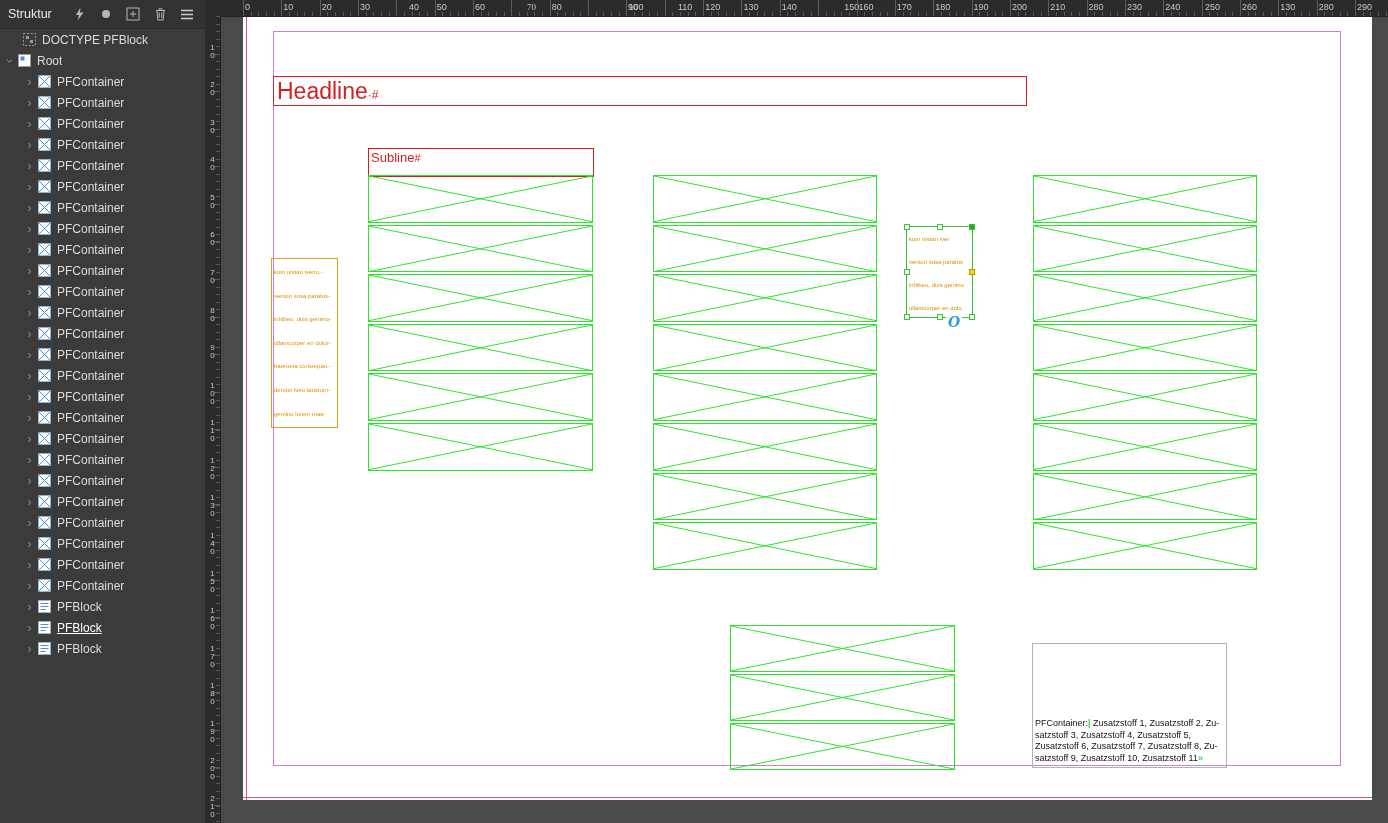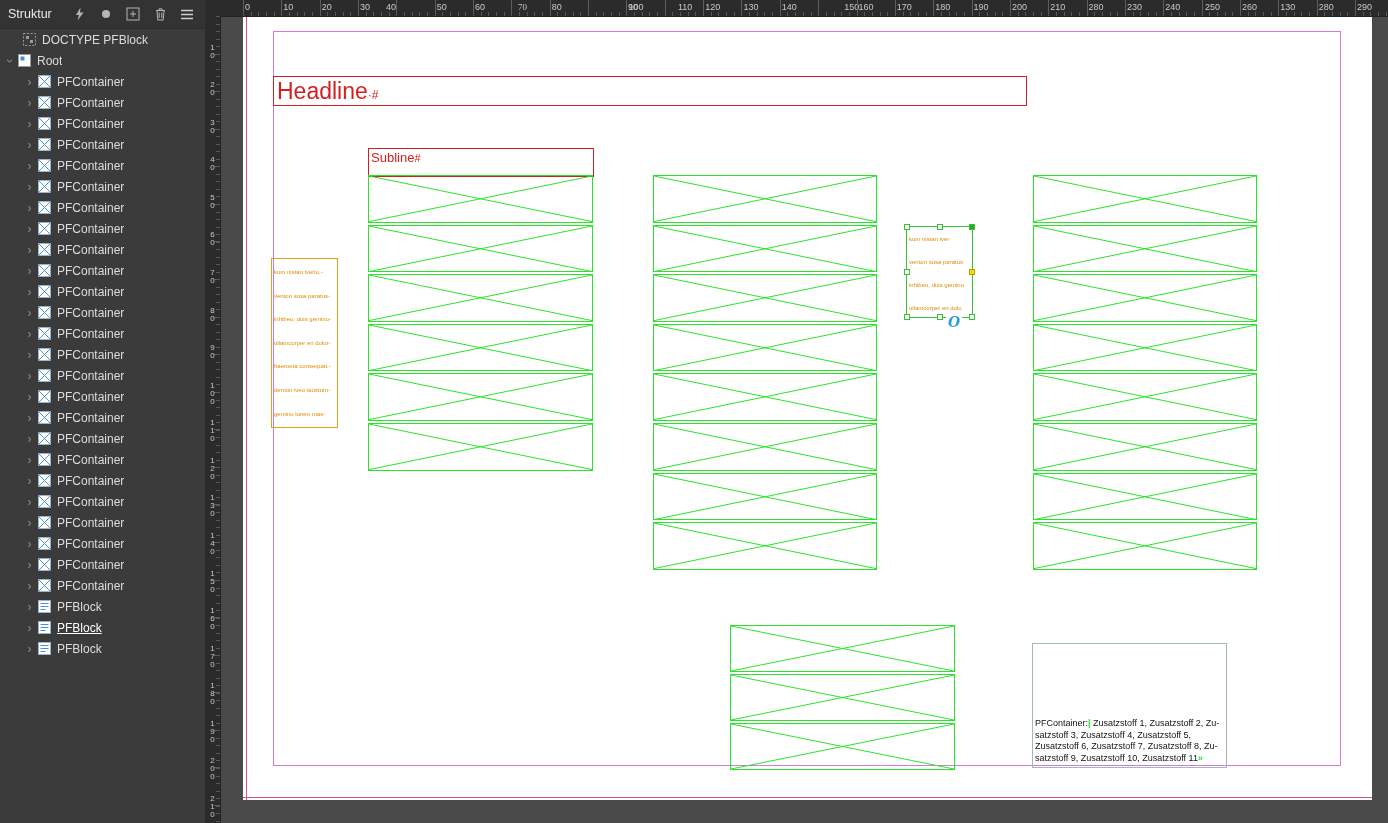--- a/index.html
+++ b/index.html
@@ -369,7 +369,7 @@
       <span class="htick" style="left: 138.035px;"></span>
       <span class="hlab" style="left: 140.035px;">30</span>
       <span class="htick" style="left: 176.38px;"></span>
-      <span class="hlab" style="left: 166px;">40</span>
+      <span class="hlab" style="left: 189px;">40</span>
       <span class="htick" style="left: 214.725px;"></span>
       <span class="hlab" style="left: 216.725px;">50</span>
       <span class="htick" style="left: 253.07px;"></span>

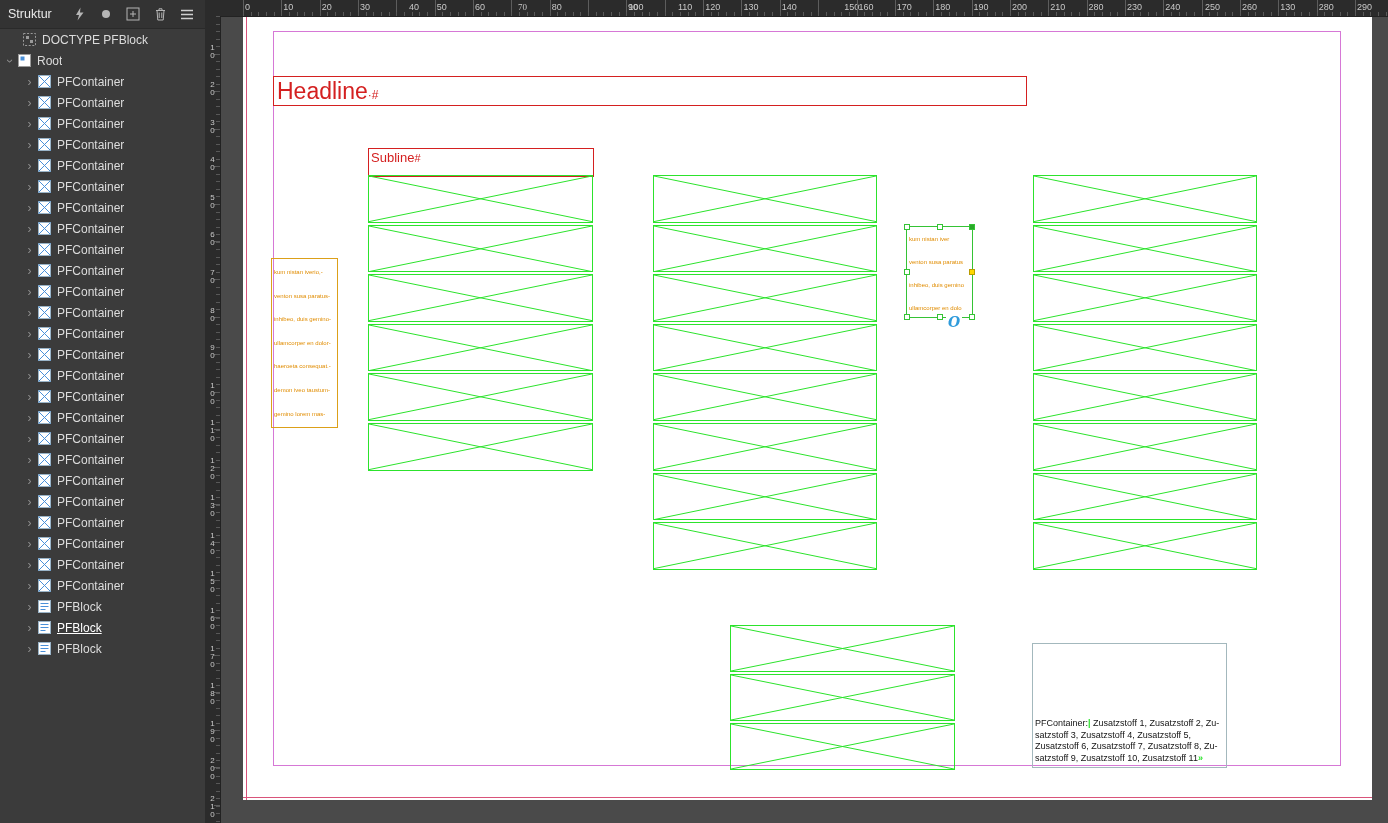--- a/index.html
+++ b/index.html
@@ -375,7 +375,7 @@
       <span class="htick" style="left: 253.07px;"></span>
       <span class="hlab" style="left: 255.07px;">60</span>
       <span class="htick" style="left: 291.415px;"></span>
-      <span class="hlab" style="left: 298px; font-family: Liberation Serif, serif;">70</span>
+      <span class="hlab" style="left: 307px; font-family: Liberation Serif, serif;">70</span>
       <span class="htick" style="left: 329.76px;"></span>
       <span class="hlab" style="left: 331.76px;">80</span>
       <span class="htick" style="left: 368.105px;"></span>

